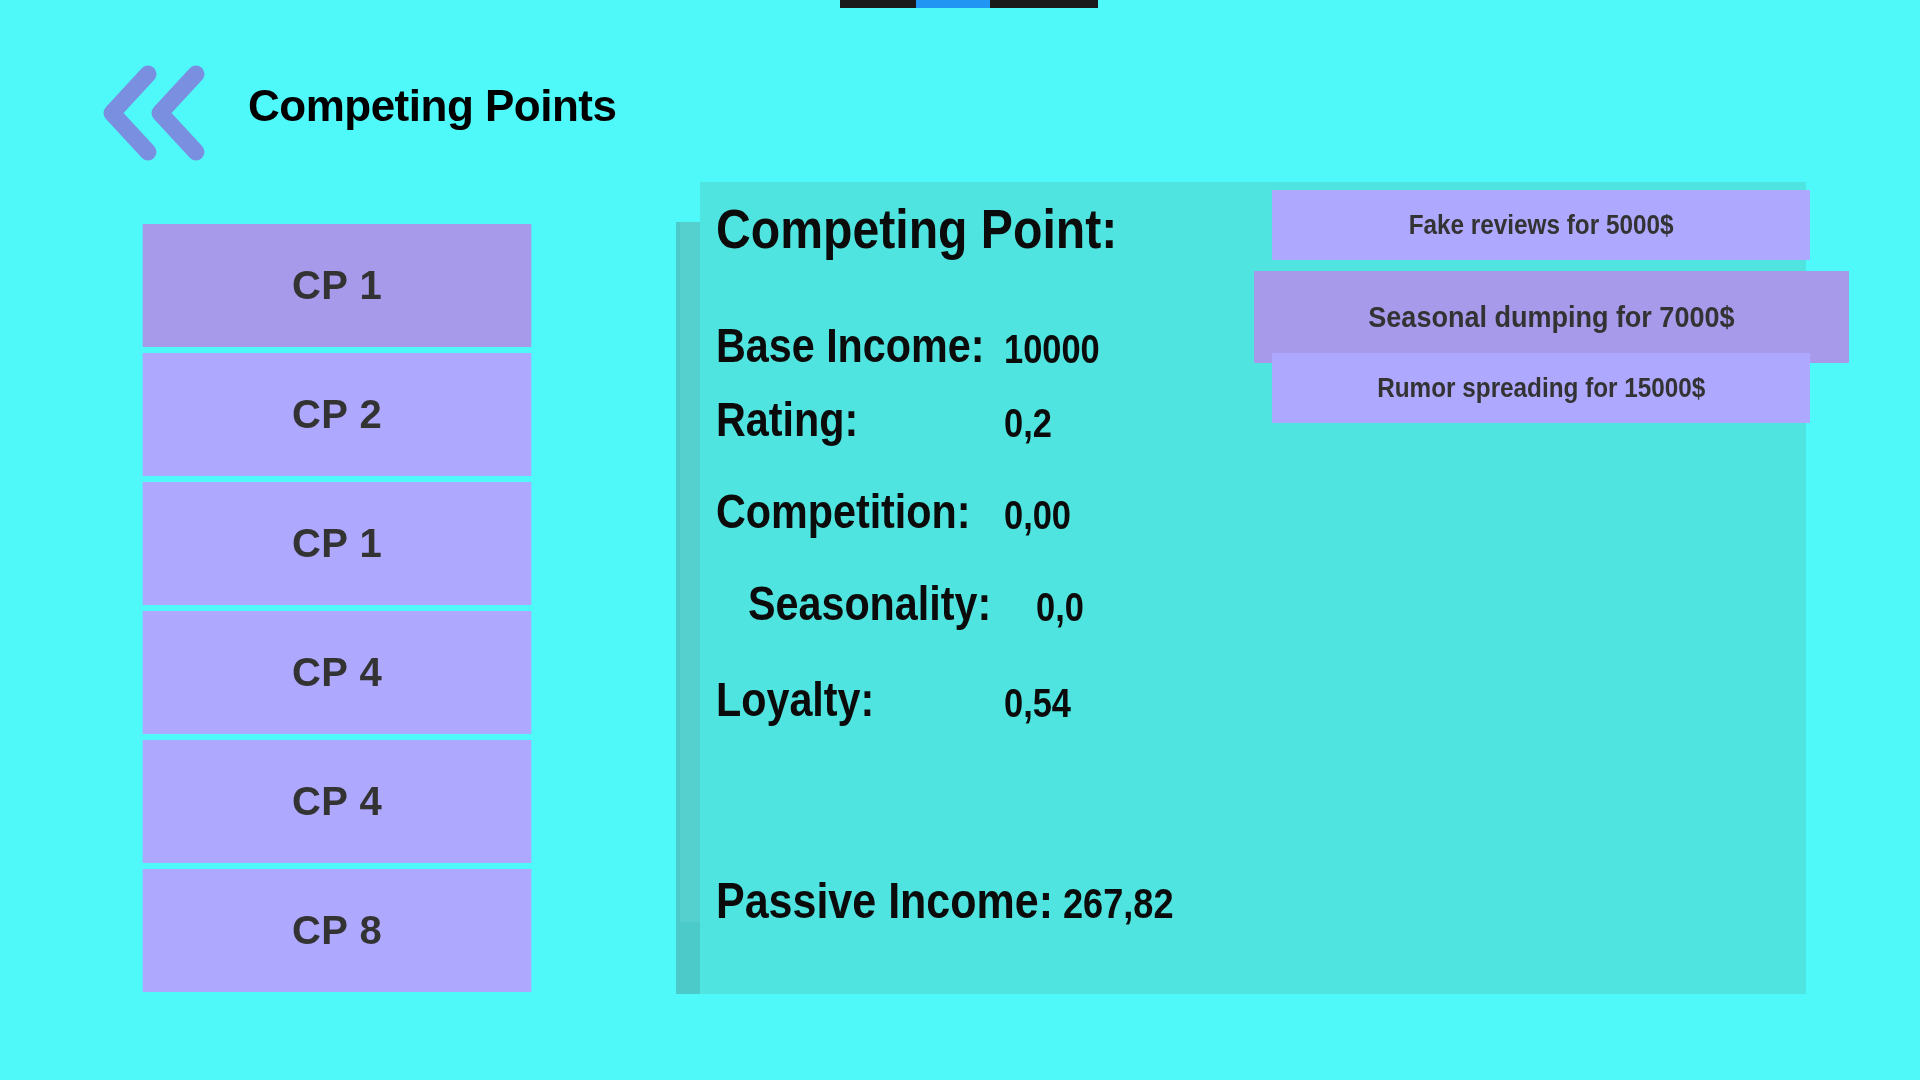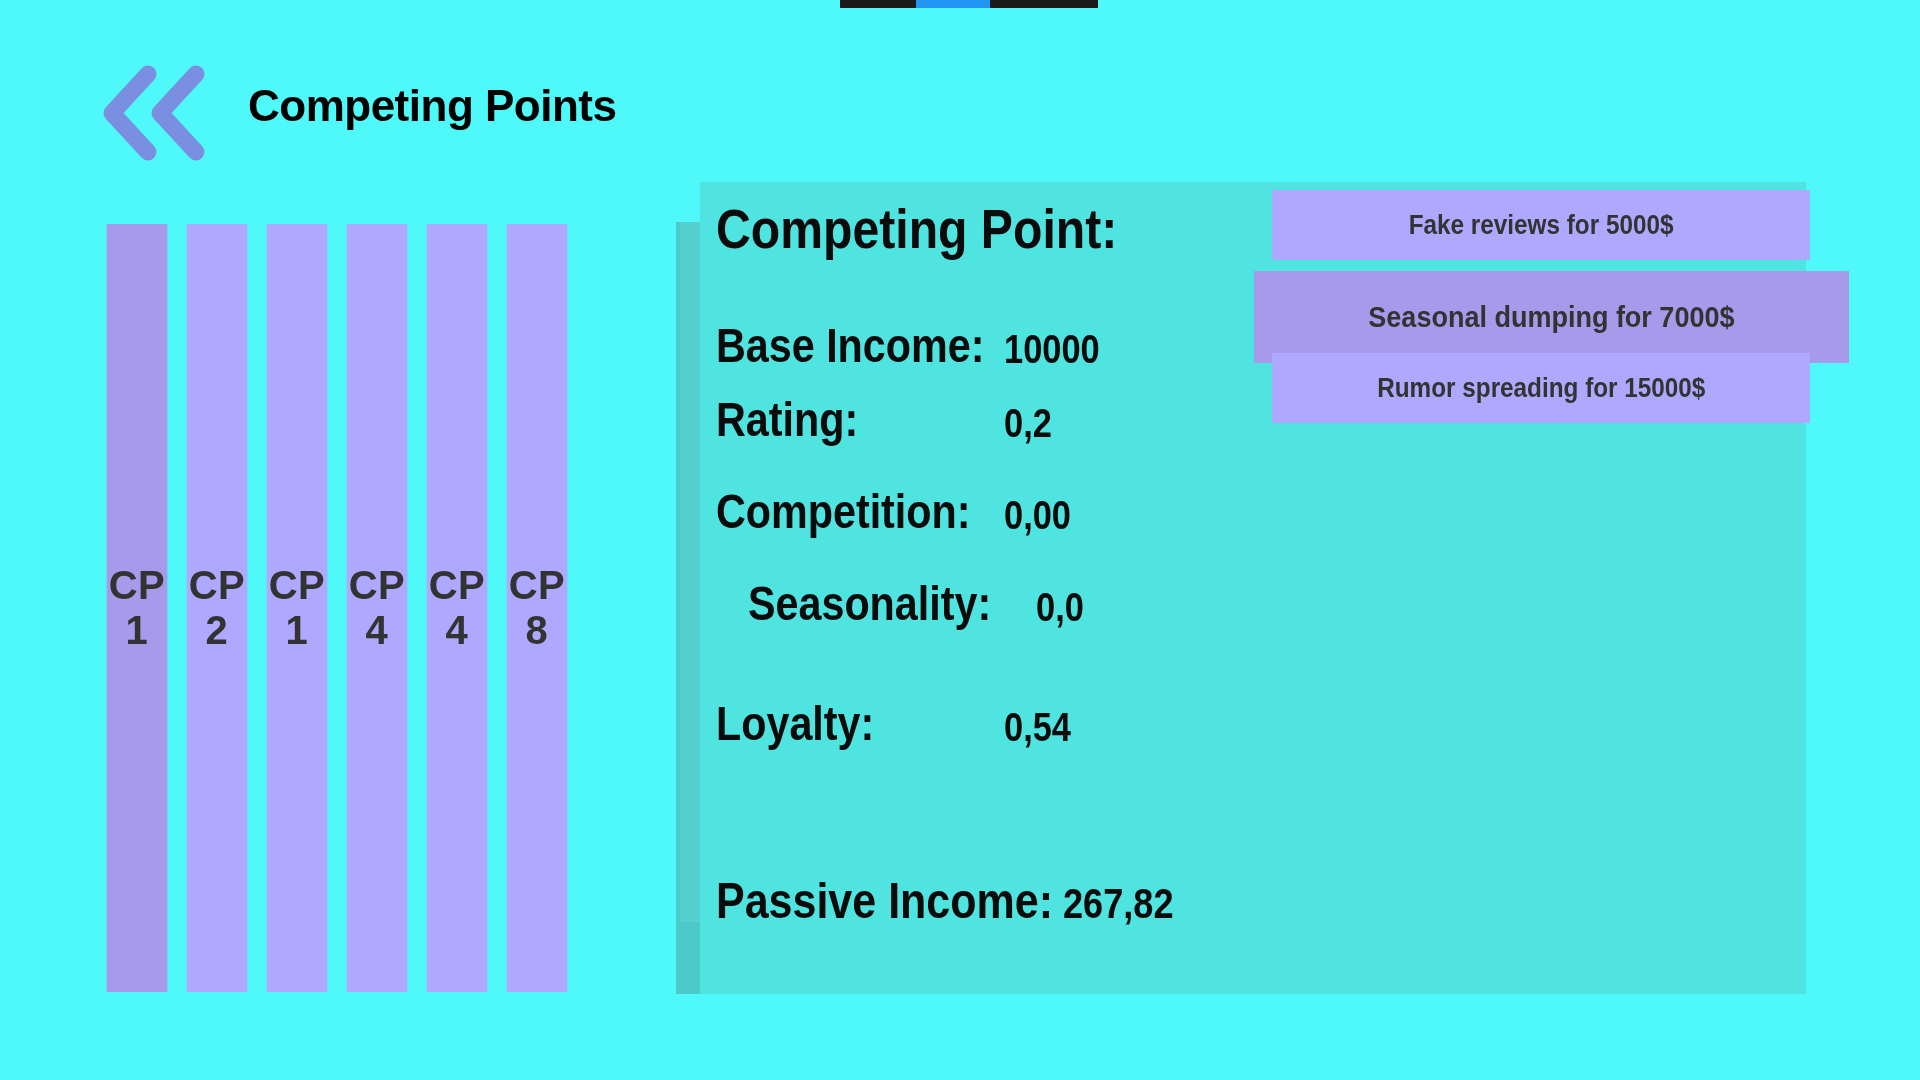--- a/index.html
+++ b/index.html
@@ -84,7 +84,7 @@
     width: 474px;
     height: 768px;
     display: flex;
-    flex-direction: row;
+    flex-direction: column;
     gap: 6px;
   }
 

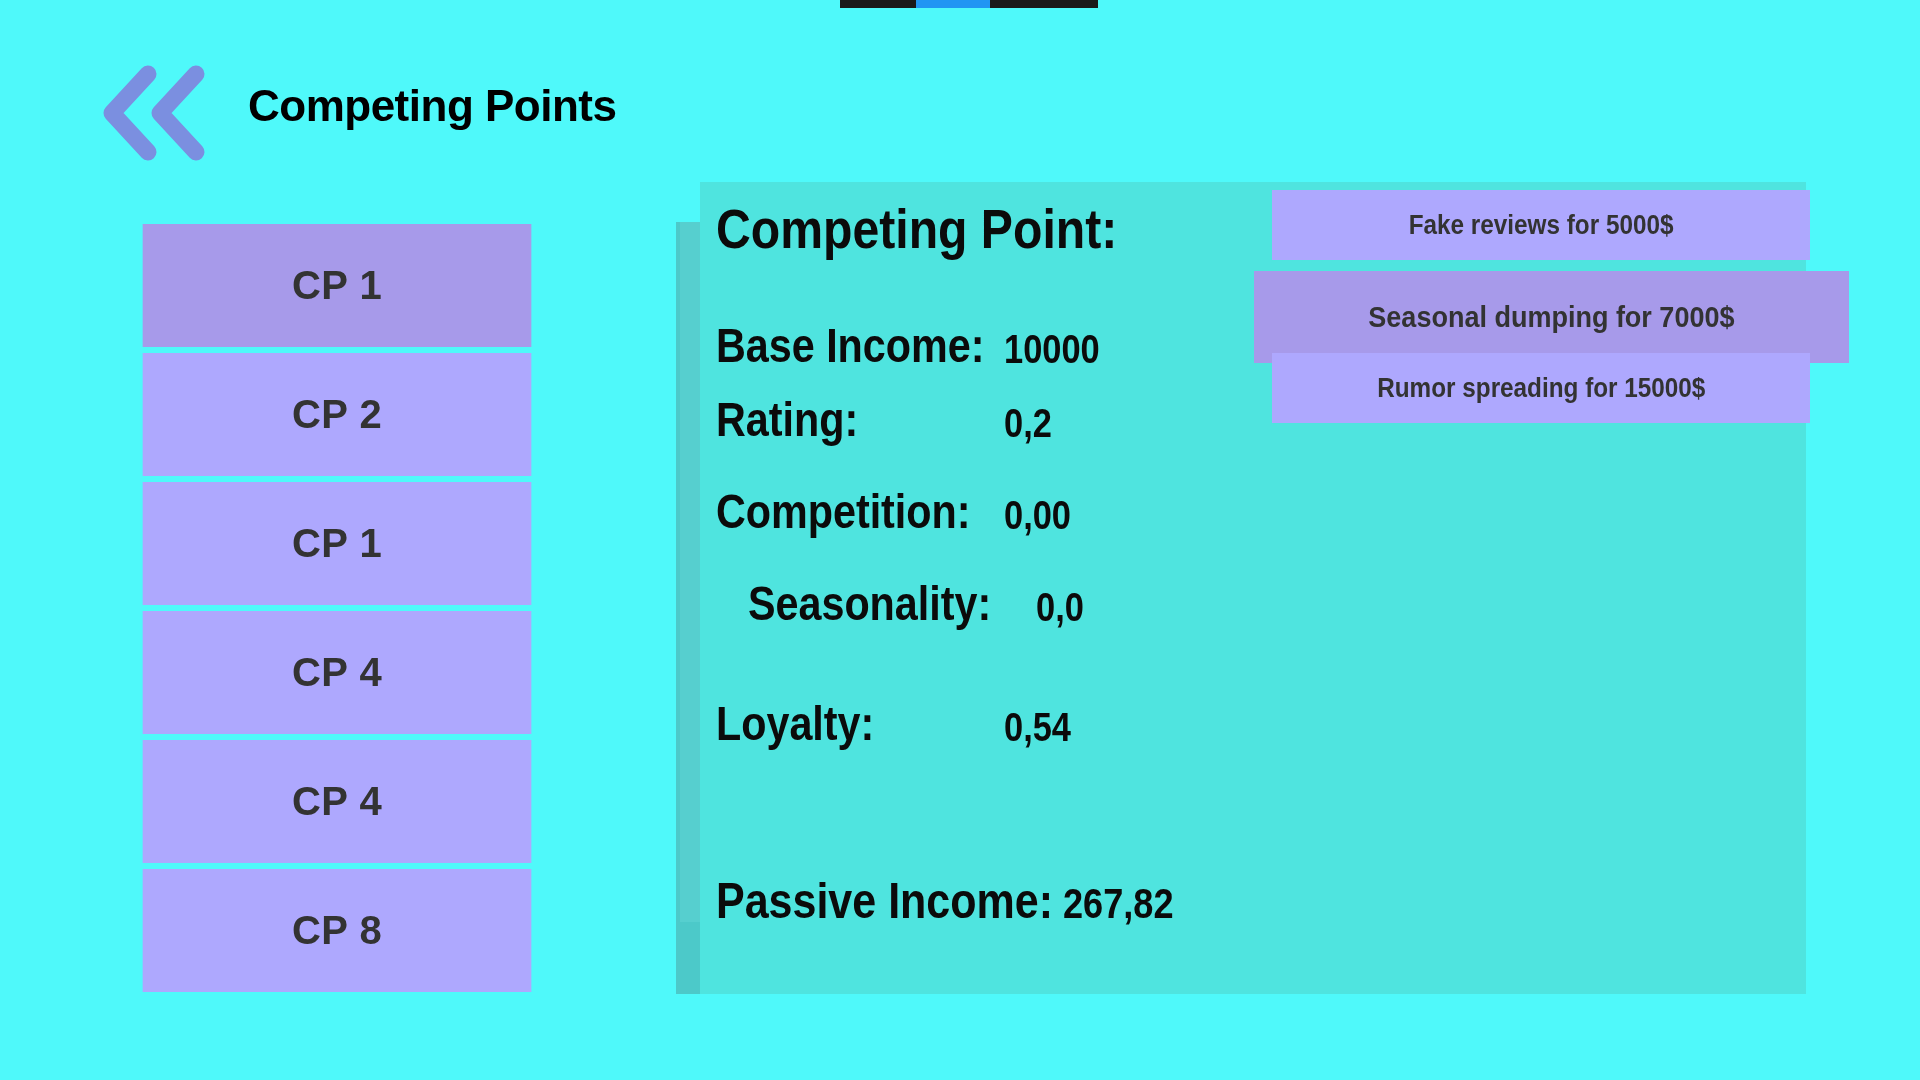--- a/index.html
+++ b/index.html
@@ -186,7 +186,7 @@
   #stat-rating      { top: 210px; }
   #stat-competition { top: 302px; }
   #stat-seasonality { top: 394px; margin-left: 32px; }
-  #stat-loyalty     { top: 514px; }
+  #stat-loyalty     { top: 490px; }
 
   #passive-income-row {
     position: absolute;

